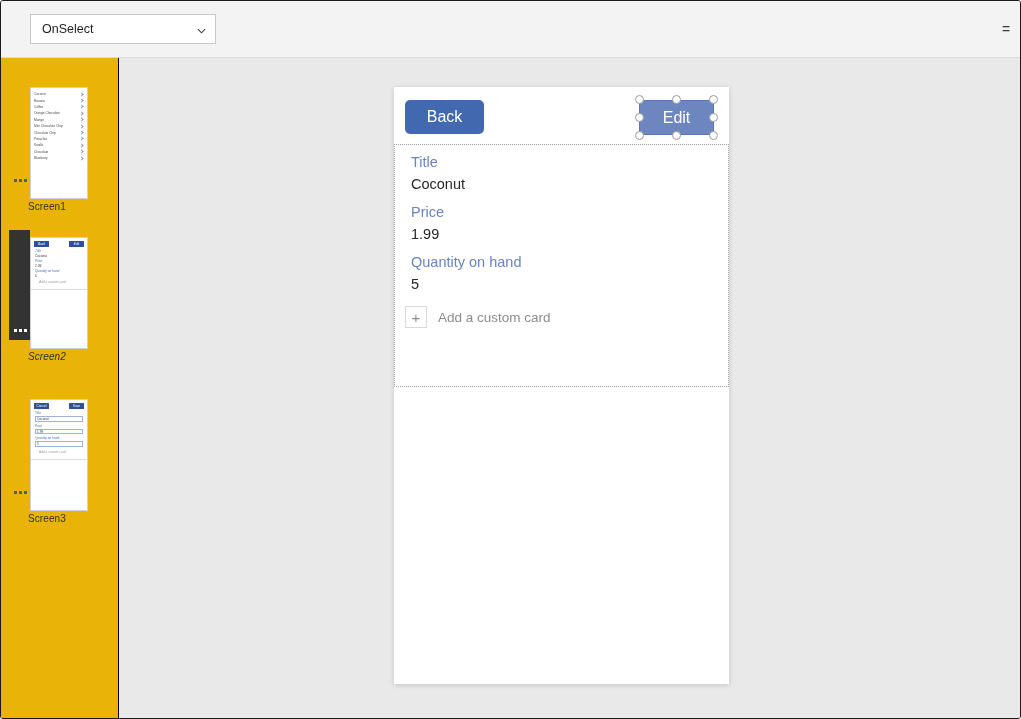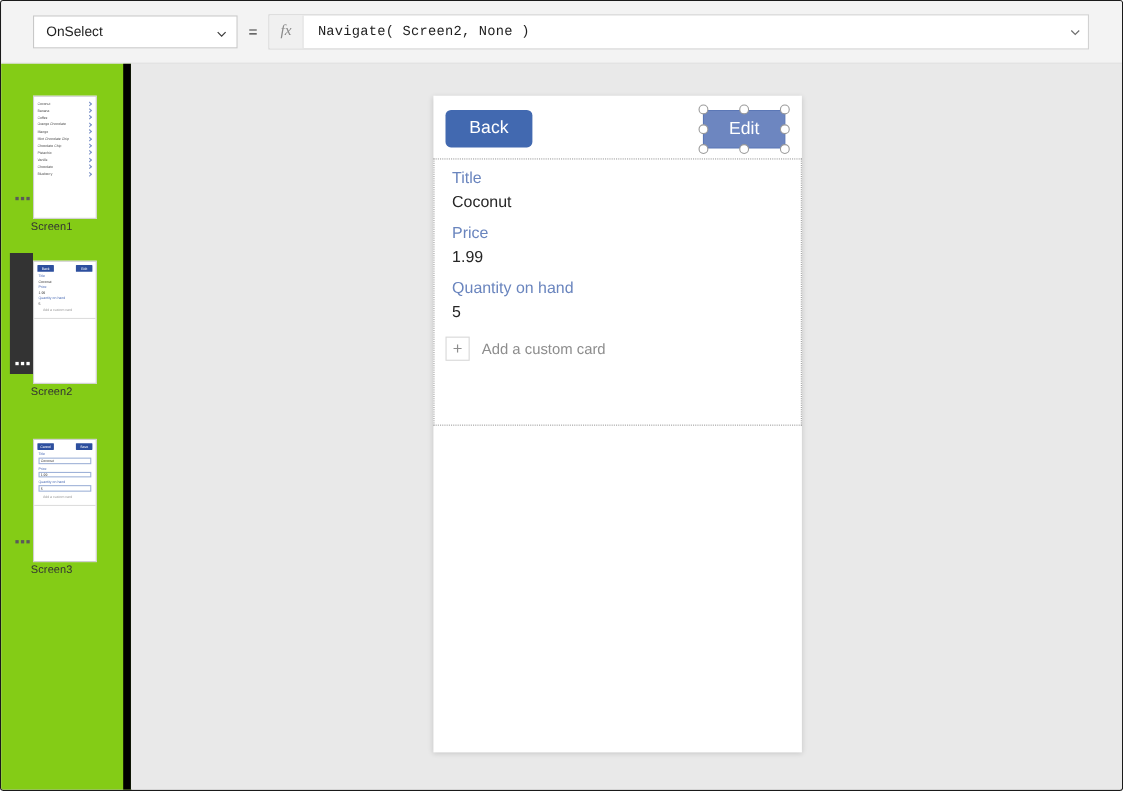--- a/index.html
+++ b/index.html
@@ -28,6 +28,7 @@
     display: flex;
     align-items: center;
     padding-left: 29px;
+    justify-content: space-between;
   }
   .prop-select {
     position: relative;

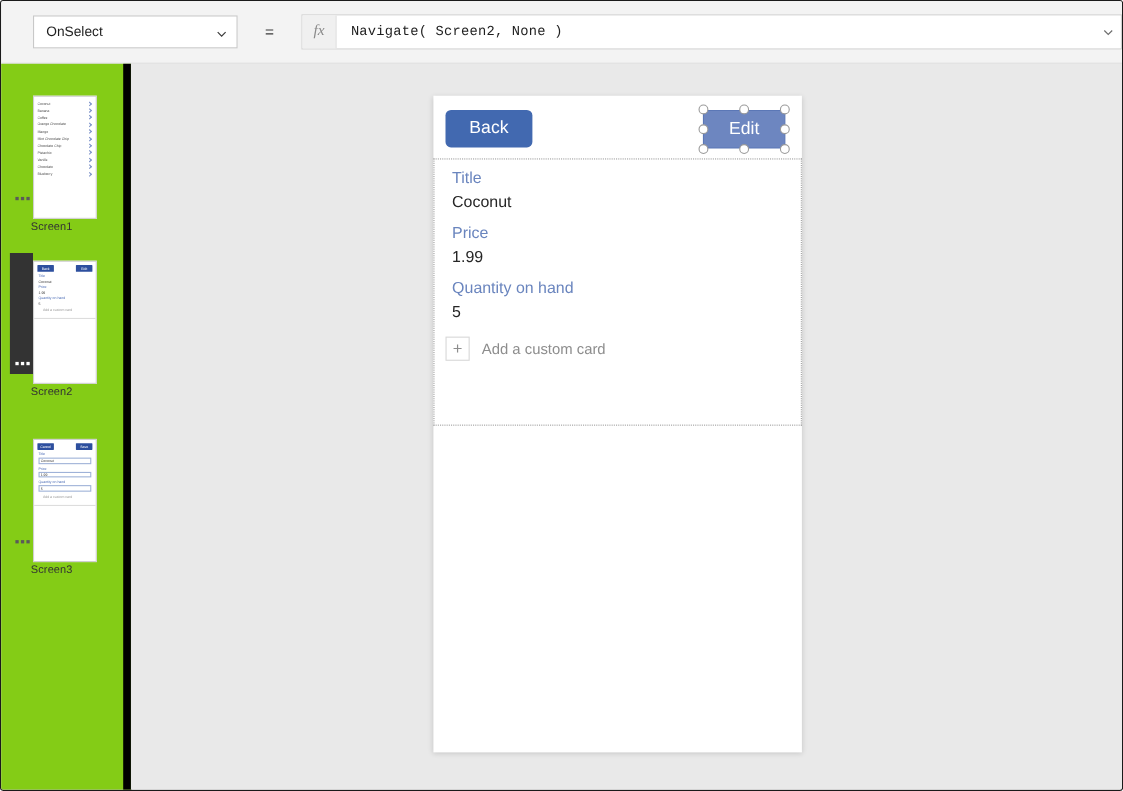--- a/index.html
+++ b/index.html
@@ -329,15 +329,6 @@
 
     <div class="eq">=</div>
 
-    <div class="fx-wrap">
-      <div class="fx-btn">fx</div>
-      <div class="fx-text">Navigate( Screen2, None )</div>
-      <div class="fx-chev">
-        <svg width="9" height="9" viewBox="0 0 10 10">
-          <path d="M1 3 L5 7 L9 3" fill="none" stroke="#6e6e6e" stroke-width="1.2"></path>
-        </svg>
-      </div>
-    </div>
   </div>
 
   <div class="screens-panel">

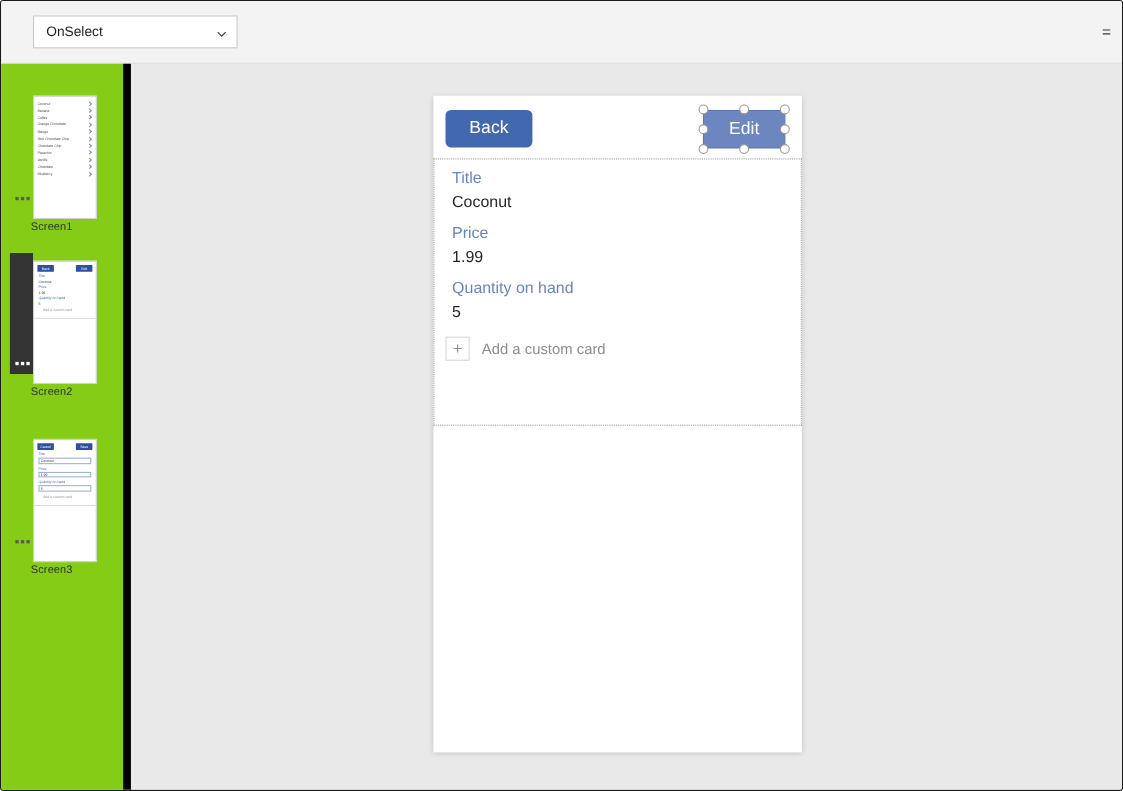--- a/index.html
+++ b/index.html
@@ -97,8 +97,8 @@
     position: absolute;
     left: 0; top: 57px;
     width: 118px; height: 660px;
-    background: #84cc16;
-    border-right: 7px solid #000000;
+    background: #eab308;
+    border-right: 1px solid #000000;
   }
   .screen-item {
     position: absolute;

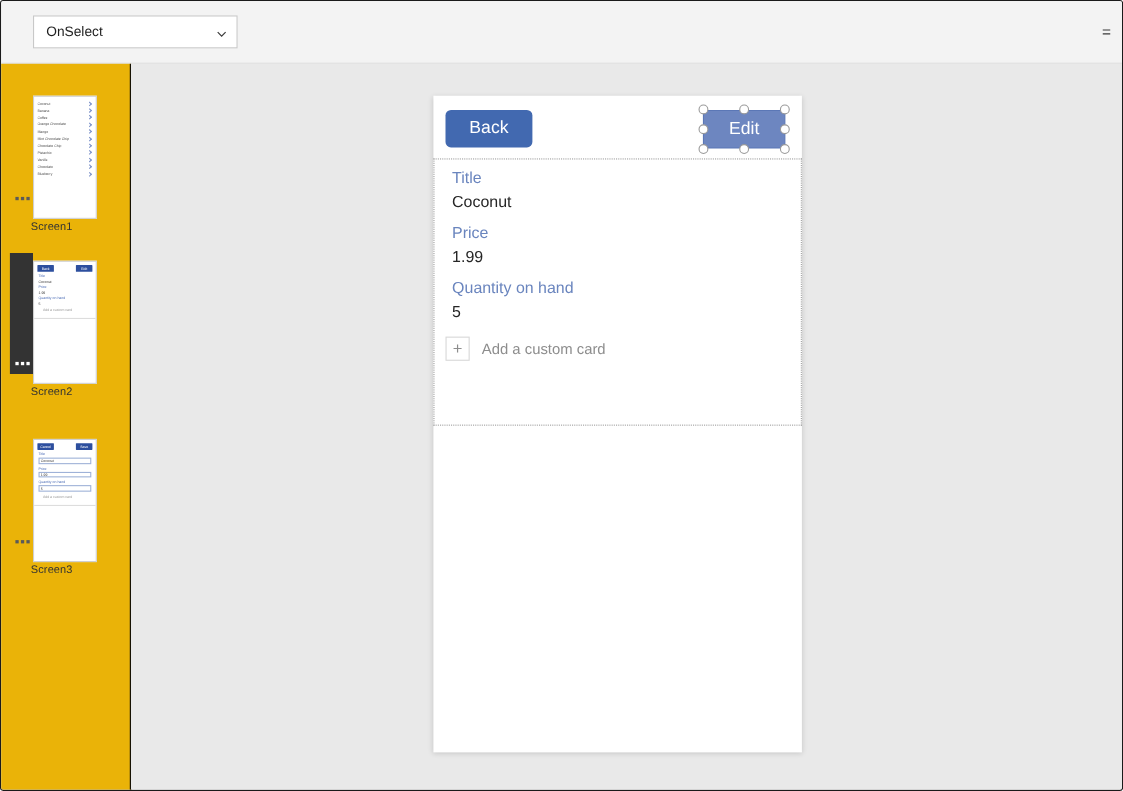--- a/index.html
+++ b/index.html
@@ -391,7 +391,7 @@
       <div class="screen-label">Screen1</div>
     </div>
 
-    <div class="screen-item selected" style="top:172px;">
+    <div class="screen-item selected" style="top:172px;font-style:italic;">
       <div class="sel-strip"></div>
       <div class="dots">
           <i></i>

